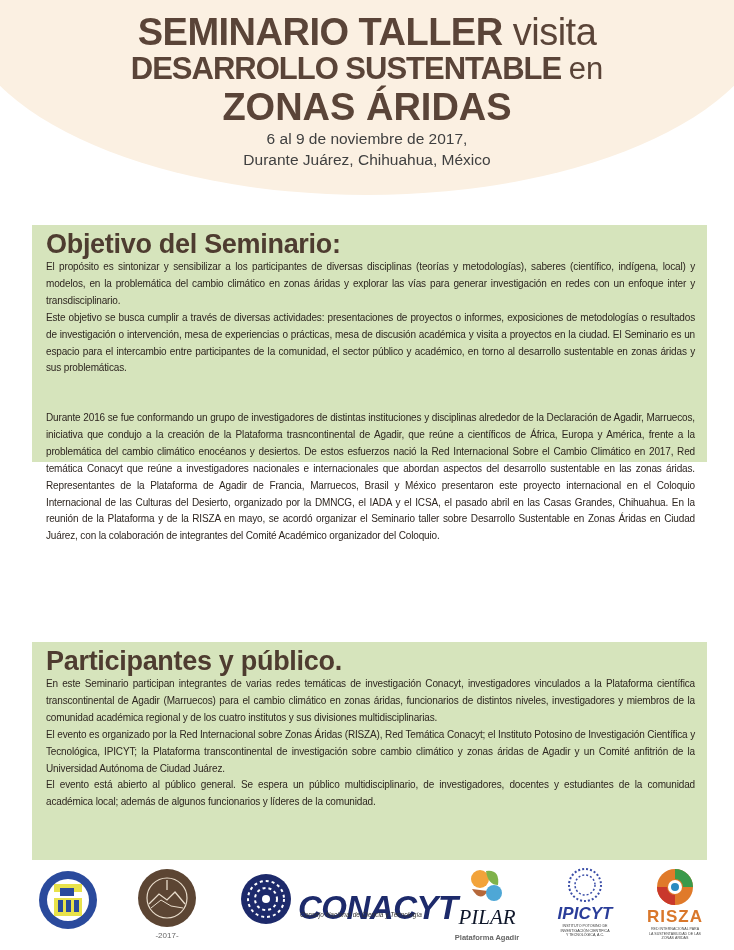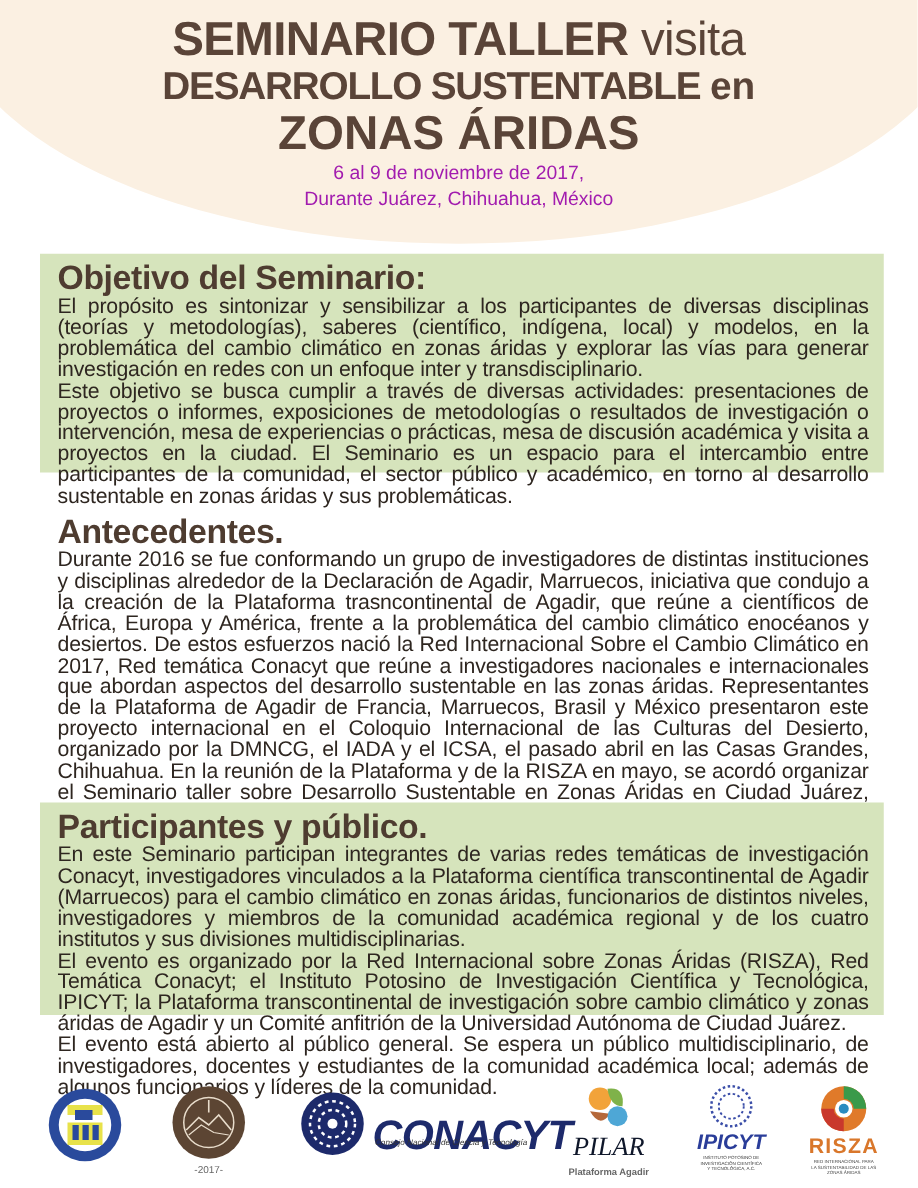--- a/index.html
+++ b/index.html
@@ -11,7 +11,7 @@
   .t1 { font-size:38px; line-height:40px; color:#5a4438; font-weight:bold; letter-spacing:-0.5px; }
   .t1 .light { font-weight:normal; }
   .t2 { font-size:31px; line-height:34px; color:#5a4438; font-weight:bold; letter-spacing:-1px; }
-  .t2 .light { font-weight:bold; letter-spacing:0;margin-top:36px; }
+  .t2 .light { font-weight:normal; letter-spacing:0;margin-top:36px; }
   .t3 { font-size:38px; line-height:42px; color:#5a4438; font-weight:bold; }
   .sub { font-size:15.5px; line-height:21px; color:#a21caf; }
   .box { position:absolute; left:32px; width:675px; box-sizing:border-box; padding:4px 12px 6px 14px; }

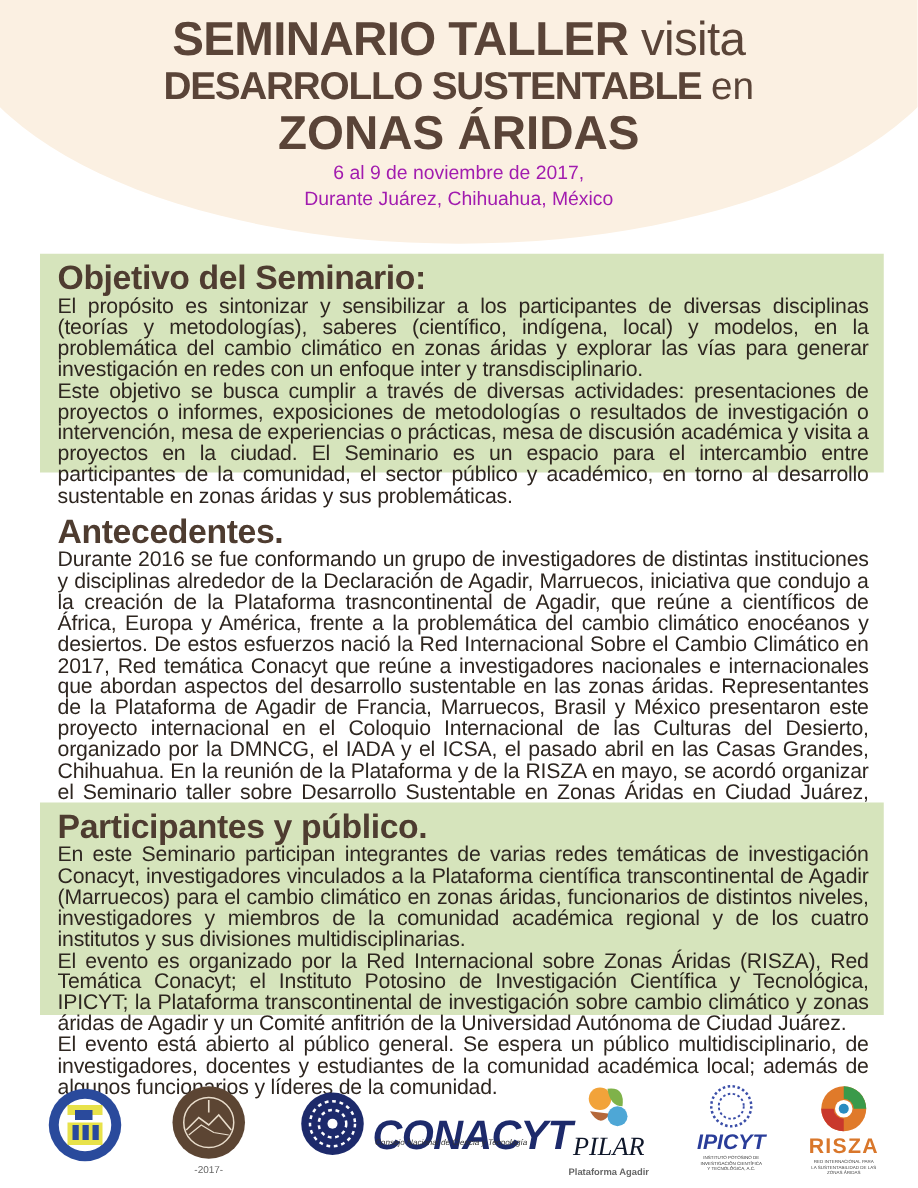--- a/index.html
+++ b/index.html
@@ -13,7 +13,7 @@
   .t2 { font-size:31px; line-height:34px; color:#5a4438; font-weight:bold; letter-spacing:-1px; }
   .t2 .light { font-weight:normal; letter-spacing:0;margin-top:36px; }
   .t3 { font-size:38px; line-height:42px; color:#5a4438; font-weight:bold; }
-  .sub { font-size:15.5px; line-height:21px; color:#a21caf; }
+  .sub { font-size:15.5px; line-height:21px; color:#404040; }
   .box { position:absolute; left:32px; width:675px; box-sizing:border-box; padding:4px 12px 6px 14px; }
   .green { background:#d6e4bc; }
   .box h2 { margin:0; font-size:27px; line-height:30px; color:#4e3c30; font-weight:bold; letter-spacing:-0.3px; }

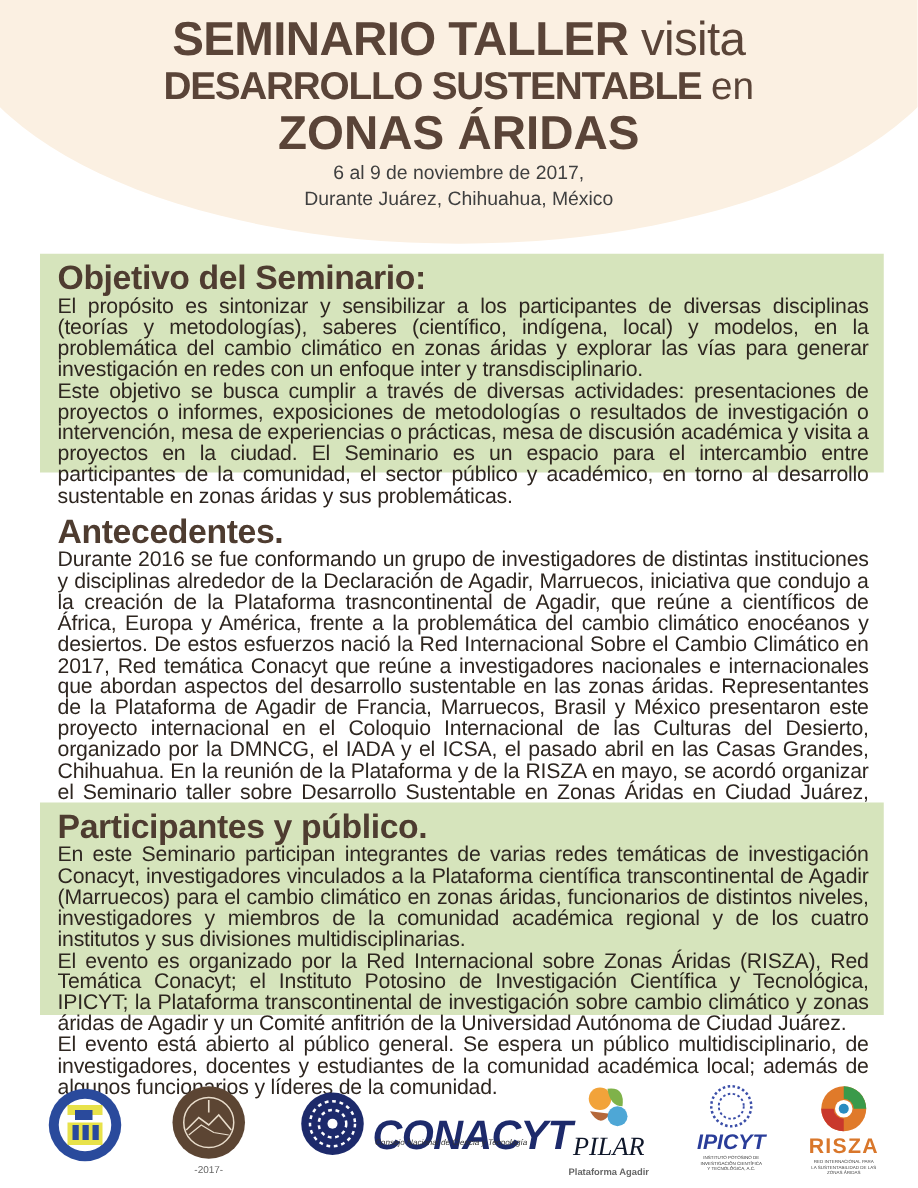--- a/index.html
+++ b/index.html
@@ -42,7 +42,7 @@
   <div class="sub">Durante Juárez, Chihuahua, México</div>
 </div>
 
-<div class="box green" style="top:203px;height:175px;">
+<div class="box green" style="top:225px;height:237px;">
   <h2>Objetivo del Seminario:</h2>
   <p>El propósito es sintonizar y sensibilizar a los participantes de diversas disciplinas (teorías y metodologías), saberes (científico, indígena, local) y modelos, en la problemática del cambio climático en zonas áridas y explorar las vías para generar investigación en redes con un enfoque inter y transdisciplinario.</p>
   <p>Este objetivo se busca cumplir a través de diversas actividades: presentaciones de proyectos o informes, exposiciones de metodologías o resultados de investigación o intervención, mesa de experiencias o prácticas, mesa de discusión académica y visita a proyectos en la ciudad. El Seminario es un espacio para el intercambio entre participantes de la comunidad, el sector público y académico, en torno al desarrollo sustentable en zonas áridas y sus problemáticas.</p>

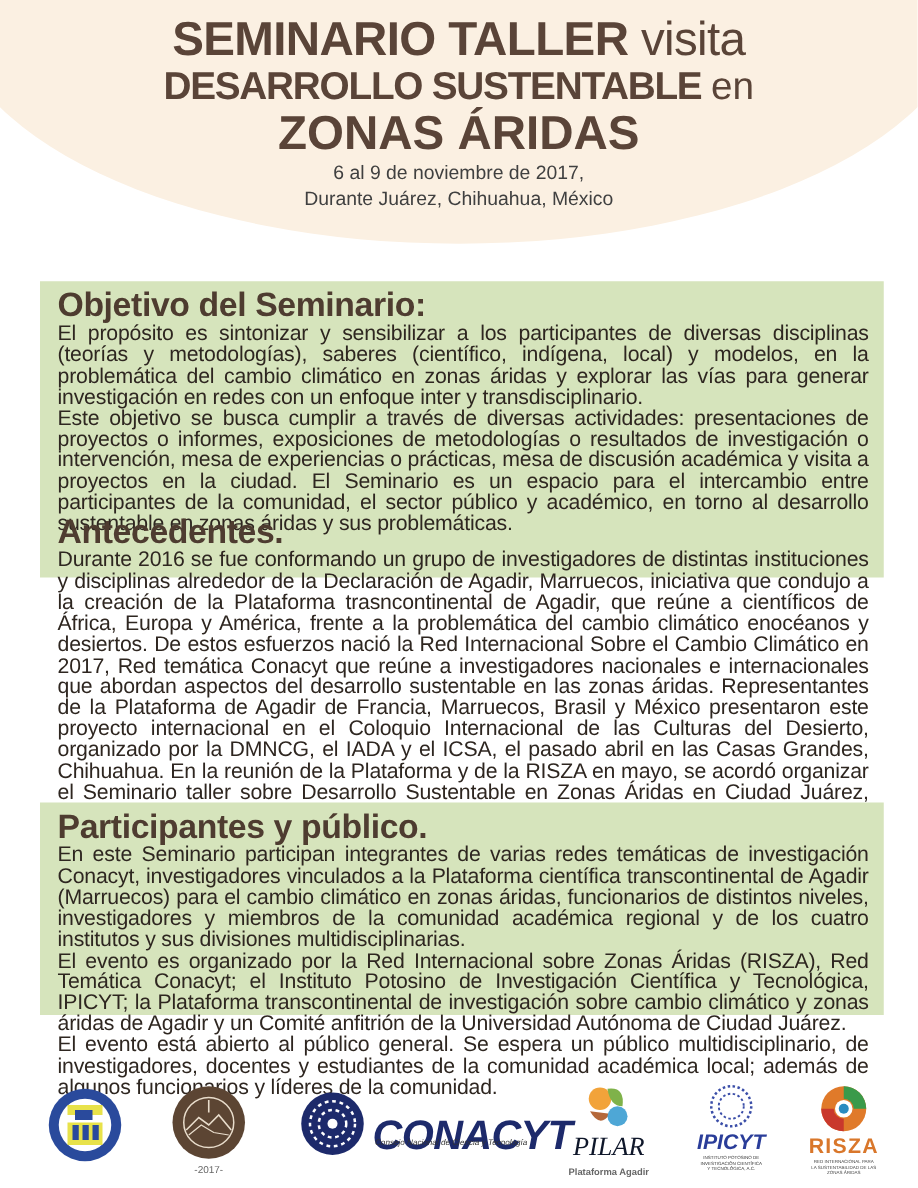--- a/index.html
+++ b/index.html
@@ -17,7 +17,7 @@
   .box { position:absolute; left:32px; width:675px; box-sizing:border-box; padding:4px 12px 6px 14px; }
   .green { background:#d6e4bc; }
   .box h2 { margin:0; font-size:27px; line-height:30px; color:#4e3c30; font-weight:bold; letter-spacing:-0.3px; }
-  .box p { margin:0; font-size:17px; line-height:16.9px; text-align:justify; color:#2e2620;
+  .box p { margin:0; font-size:10px; line-height:16.9px; text-align:justify; color:#2e2620;
            font-family:"Liberation Sans Narrow","Liberation Sans", sans-serif; letter-spacing:-0.15px; }
   .logos { position:absolute; left:0; top:865px; width:734px; height:85px; }
   .logo { position:absolute; }

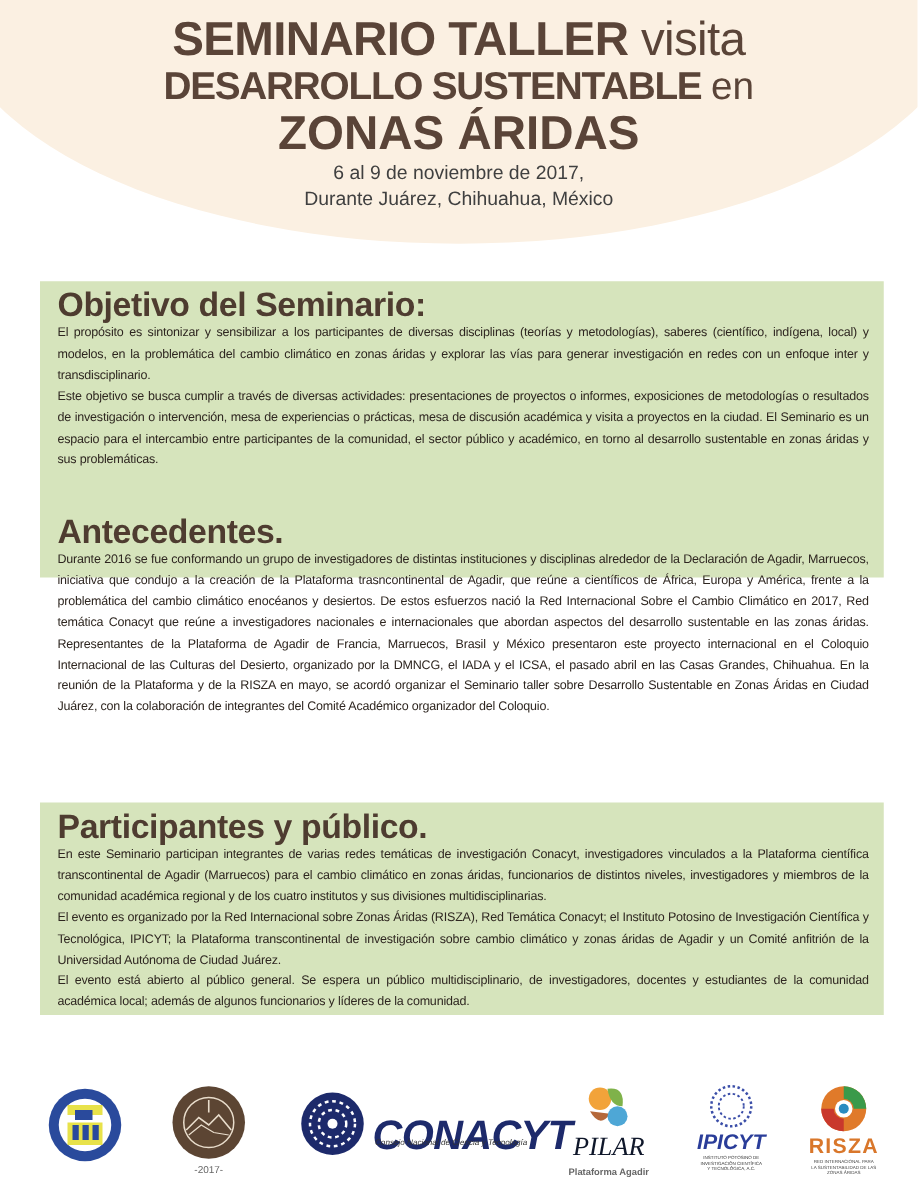--- a/index.html
+++ b/index.html
@@ -49,7 +49,6 @@
 </div>
 
 <div class="box" style="top:406px;height:225px;">
-  <h2>Antecedentes.</h2>
   <p>Durante 2016 se fue conformando un grupo de investigadores de distintas instituciones y disciplinas alrededor de la Declaración de Agadir, Marruecos, iniciativa que condujo a la creación de la Plataforma trasncontinental de Agadir, que reúne a científicos de África, Europa y América, frente a la problemática del cambio climático enocéanos y desiertos. De estos esfuerzos nació la Red Internacional Sobre el Cambio Climático en 2017, Red temática Conacyt que reúne a investigadores nacionales e internacionales que abordan aspectos del desarrollo sustentable en las zonas áridas. Representantes de la Plataforma de Agadir de Francia, Marruecos, Brasil y México presentaron este proyecto internacional en el Coloquio Internacional de las Culturas del Desierto, organizado por la DMNCG, el IADA y el ICSA, el pasado abril en las Casas Grandes, Chihuahua. En la reunión de la Plataforma y de la RISZA en mayo, se acordó organizar el Seminario taller sobre Desarrollo Sustentable en Zonas Áridas en Ciudad Juárez, con la colaboración de integrantes del Comité Académico organizador del Coloquio.</p>
 </div>
 

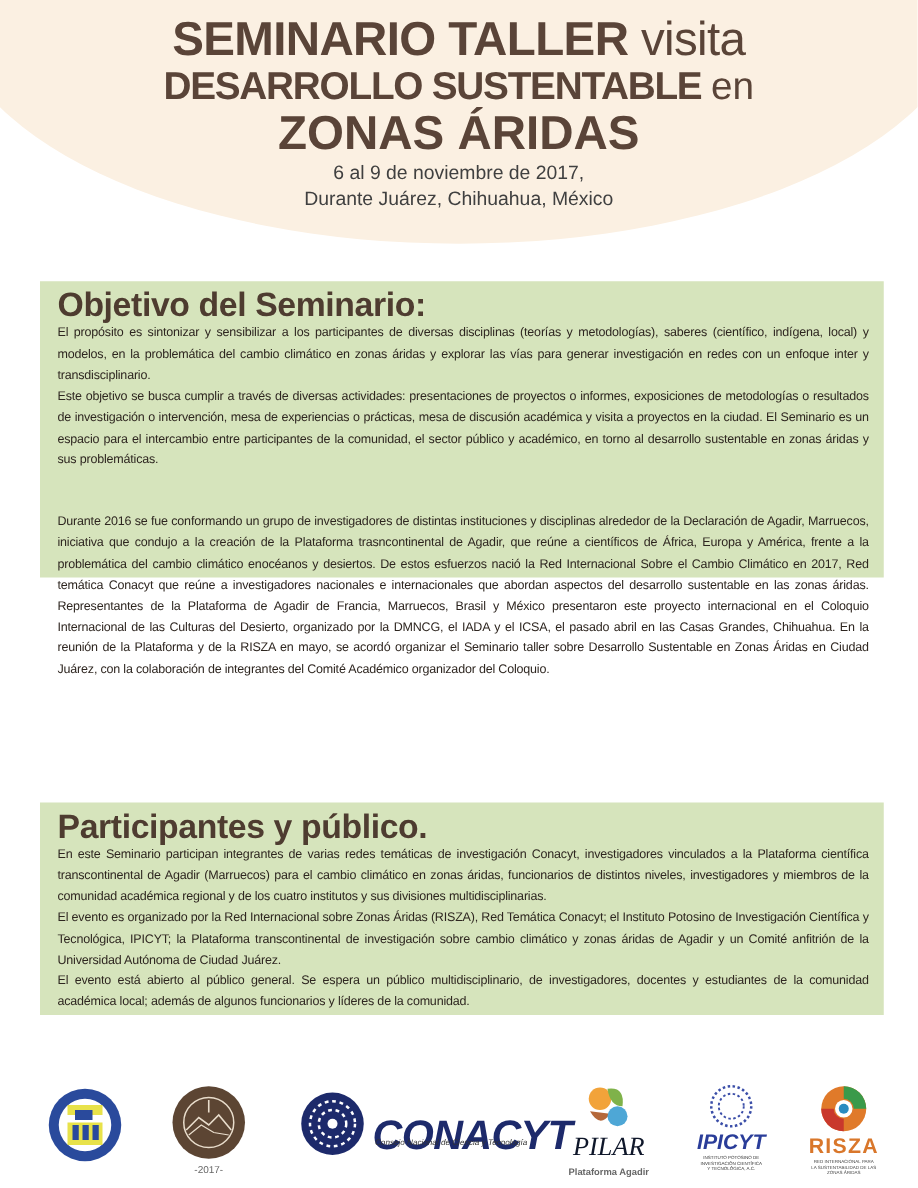--- a/index.html
+++ b/index.html
@@ -52,7 +52,7 @@
   <p>Durante 2016 se fue conformando un grupo de investigadores de distintas instituciones y disciplinas alrededor de la Declaración de Agadir, Marruecos, iniciativa que condujo a la creación de la Plataforma trasncontinental de Agadir, que reúne a científicos de África, Europa y América, frente a la problemática del cambio climático enocéanos y desiertos. De estos esfuerzos nació la Red Internacional Sobre el Cambio Climático en 2017, Red temática Conacyt que reúne a investigadores nacionales e internacionales que abordan aspectos del desarrollo sustentable en las zonas áridas. Representantes de la Plataforma de Agadir de Francia, Marruecos, Brasil y México presentaron este proyecto internacional en el Coloquio Internacional de las Culturas del Desierto, organizado por la DMNCG, el IADA y el ICSA, el pasado abril en las Casas Grandes, Chihuahua. En la reunión de la Plataforma y de la RISZA en mayo, se acordó organizar el Seminario taller sobre Desarrollo Sustentable en Zonas Áridas en Ciudad Juárez, con la colaboración de integrantes del Comité Académico organizador del Coloquio.</p>
 </div>
 
-<div class="box green" style="top:642px;height:170px;">
+<div class="box green" style="top:642px;height:218px;">
   <h2>Participantes y público.</h2>
   <p>En este Seminario participan integrantes de varias redes temáticas de investigación Conacyt, investigadores vinculados a la Plataforma científica transcontinental de Agadir (Marruecos) para el cambio climático en zonas áridas, funcionarios de distintos niveles, investigadores y miembros de la comunidad académica regional y de los cuatro institutos y sus divisiones multidisciplinarias.</p>
   <p>El evento es organizado por la Red Internacional sobre Zonas Áridas (RISZA), Red Temática Conacyt; el Instituto Potosino de Investigación Científica y Tecnológica, IPICYT; la Plataforma transcontinental de investigación sobre cambio climático y zonas áridas de Agadir y un Comité anfitrión de la Universidad Autónoma de Ciudad Juárez.</p>

